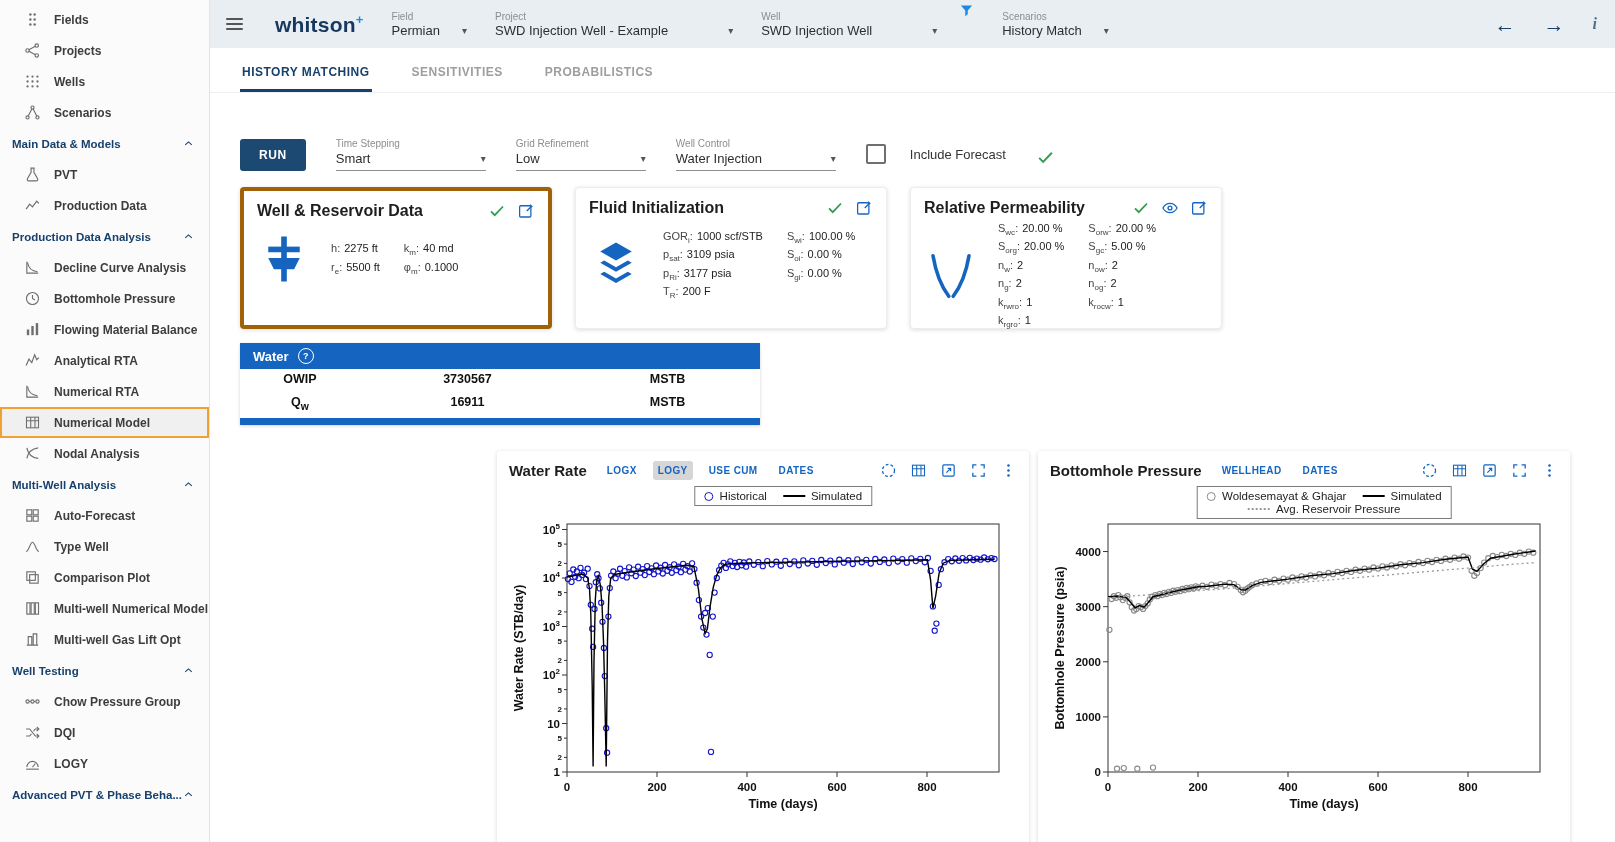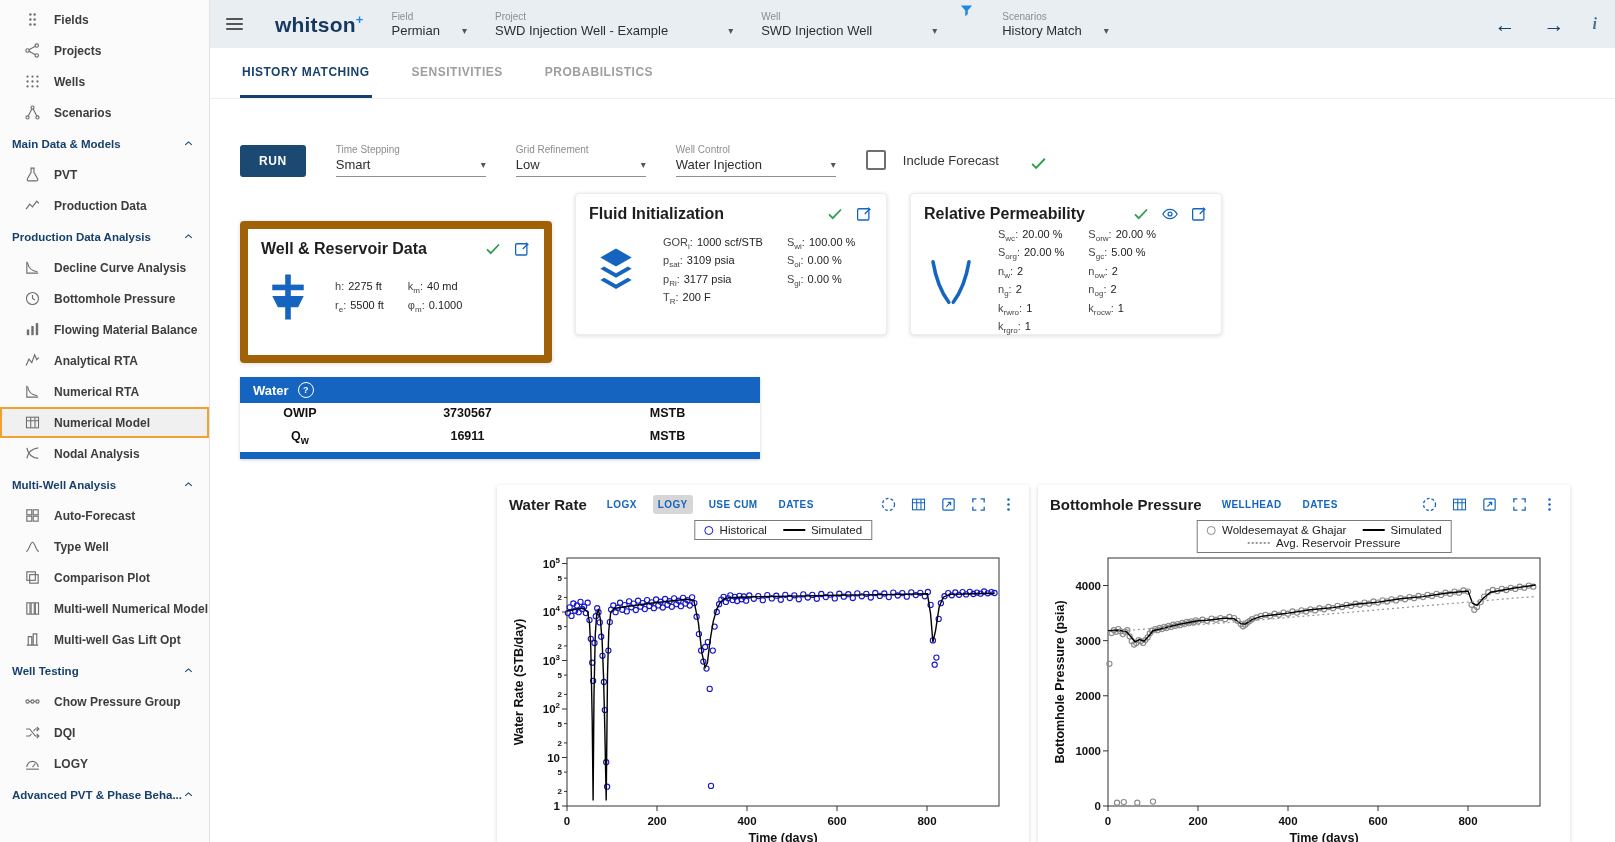--- a/index.html
+++ b/index.html
@@ -42,7 +42,7 @@
           font-size:16px;color:#52708e;cursor:pointer;}
 
   .tabs{display:flex;gap:38px;padding-left:30px;background:#fff;border-bottom:1px solid #efefef;}
-  .tab{padding:17px 2px 16px;font-size:12px;font-weight:700;letter-spacing:0.5px;
+  .tab{padding:17px 2px 10px;font-size:12px;font-weight:700;letter-spacing:0.5px;
        color:#9e9e9e;cursor:pointer;border-bottom:3px solid transparent;}
   .tab.active{color:#17406d;border-bottom-color:#17406d;}
 

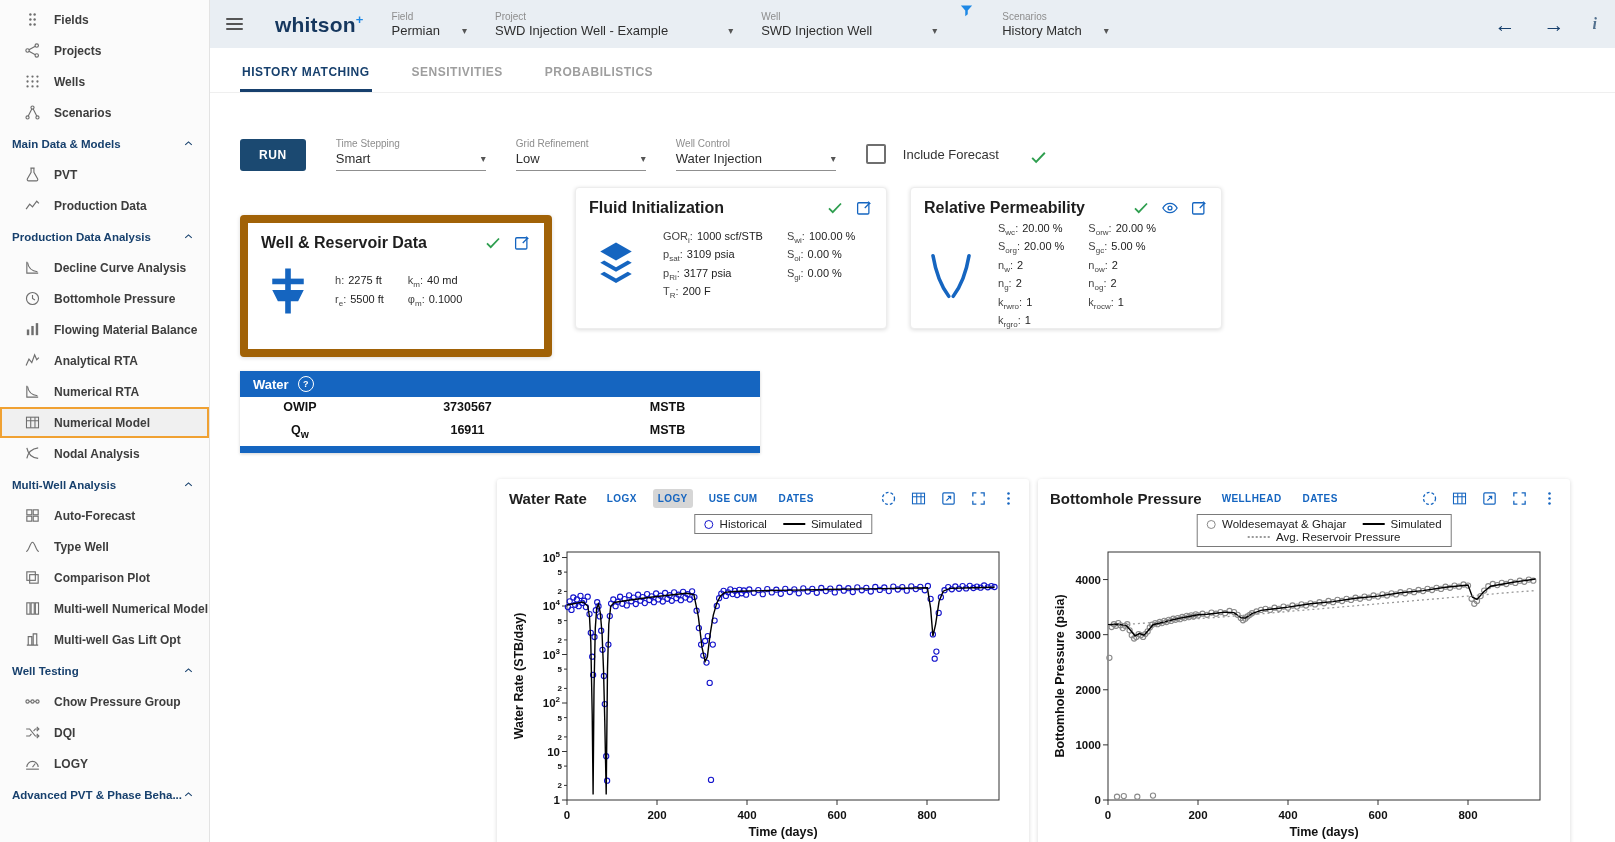--- a/index.html
+++ b/index.html
@@ -54,7 +54,7 @@
           padding-bottom:4px;cursor:pointer;}
   .ctl-dd .sel-value{justify-content:space-between;}
   .ctl-dd.w150{width:150px;} .ctl-dd.w130{width:130px;} .ctl-dd.w160{width:160px;}
-  .cb-row{display:flex;align-items:center;gap:17px;padding-bottom:7px;}
+  .cb-row{display:flex;align-items:center;gap:24px;padding-bottom:7px;}
   .cb{width:16px;height:16px;border:2px solid #6f6f6f;border-radius:2px;cursor:pointer;}
   .cb-label{font-size:13px;color:#333;}
   .ok-check{width:19px;height:19px;color:#2e9e4f;margin-bottom:4px;}

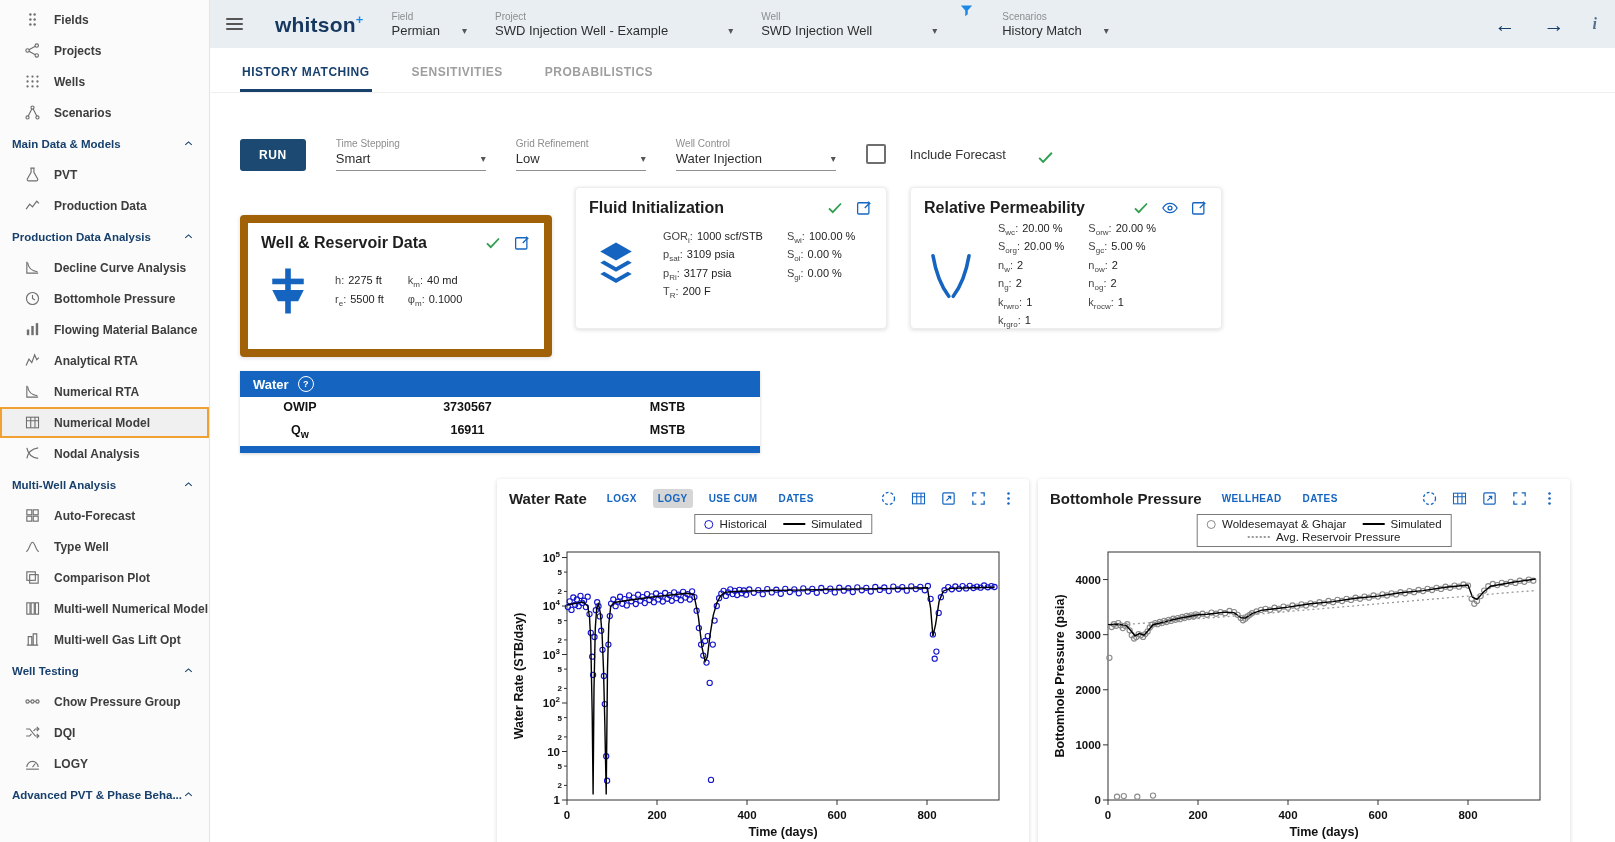--- a/index.html
+++ b/index.html
@@ -63,7 +63,7 @@
   .cards{display:flex;gap:23px;padding:8px 0 0 30px;}
   .card{width:312px;height:142px;background:#fff;border:1px solid #ededed;border-radius:4px;
         box-shadow:0 1px 4px rgba(0,0,0,0.14);padding:11px 13px;box-sizing:border-box;cursor:pointer;}
-  .card.highlight{border:8px solid #a16207;margin-top:28px;}
+  .card.highlight{border:4px solid #a16207;}
   .card-head{display:flex;align-items:center;gap:11px;}
   .card-title{font-size:16px;font-weight:700;color:#1e1e1e;margin:0 auto 0 0;}
   .card-ic{width:18px;height:18px;cursor:pointer;}

